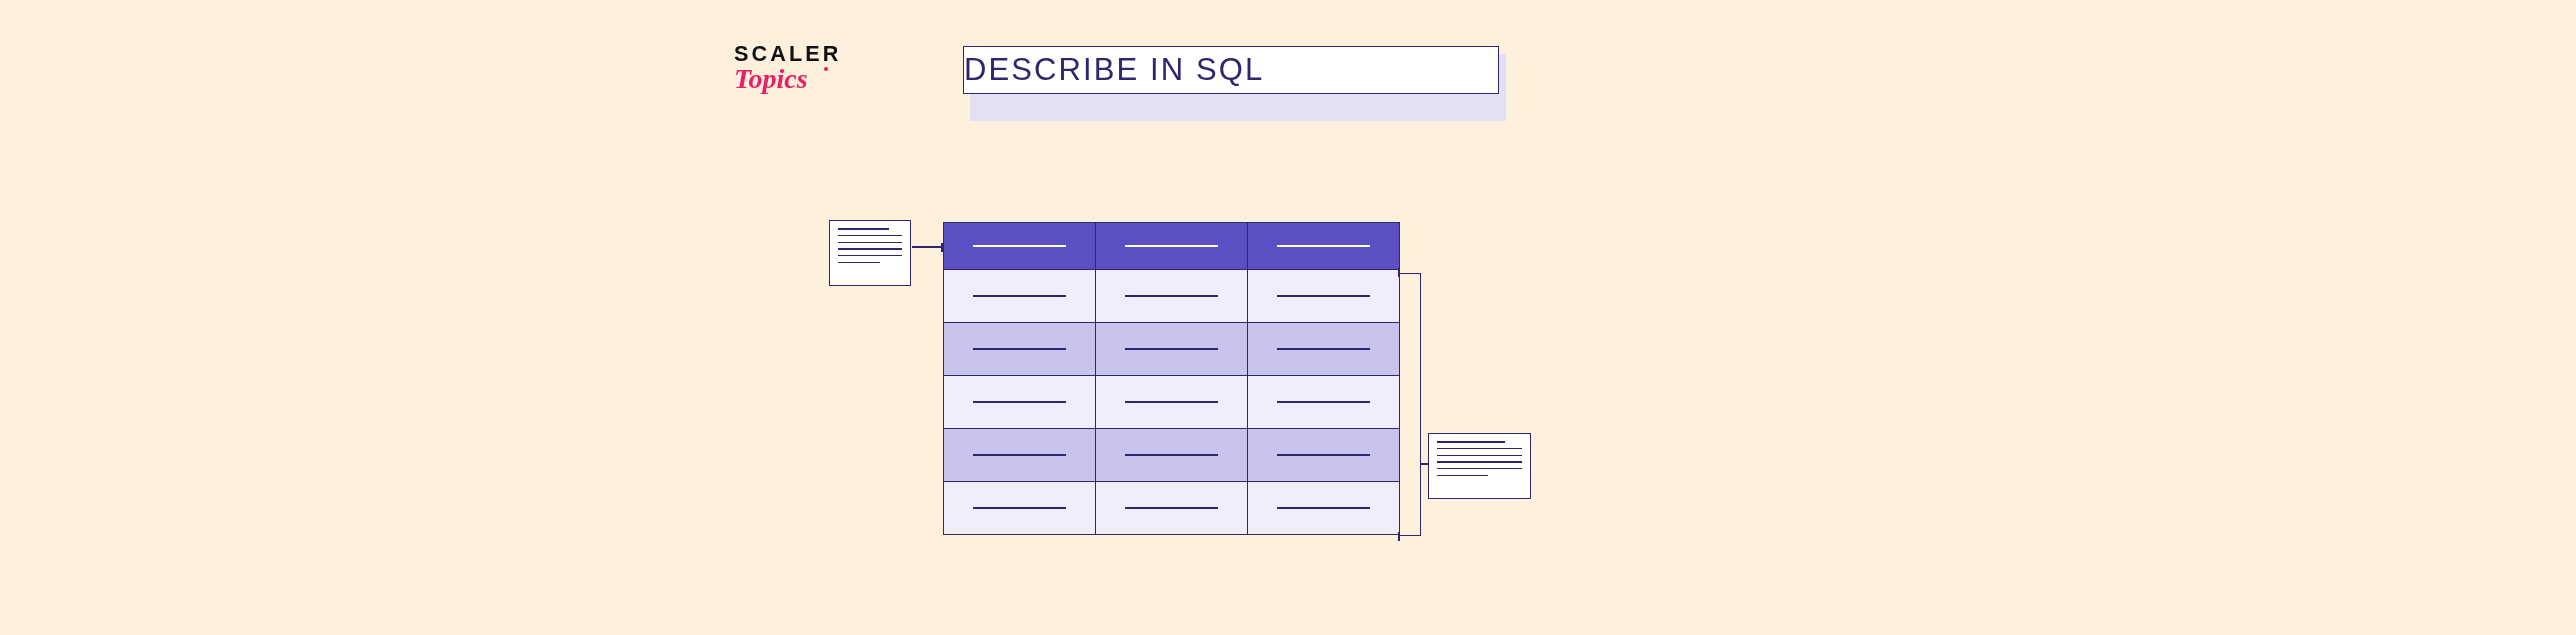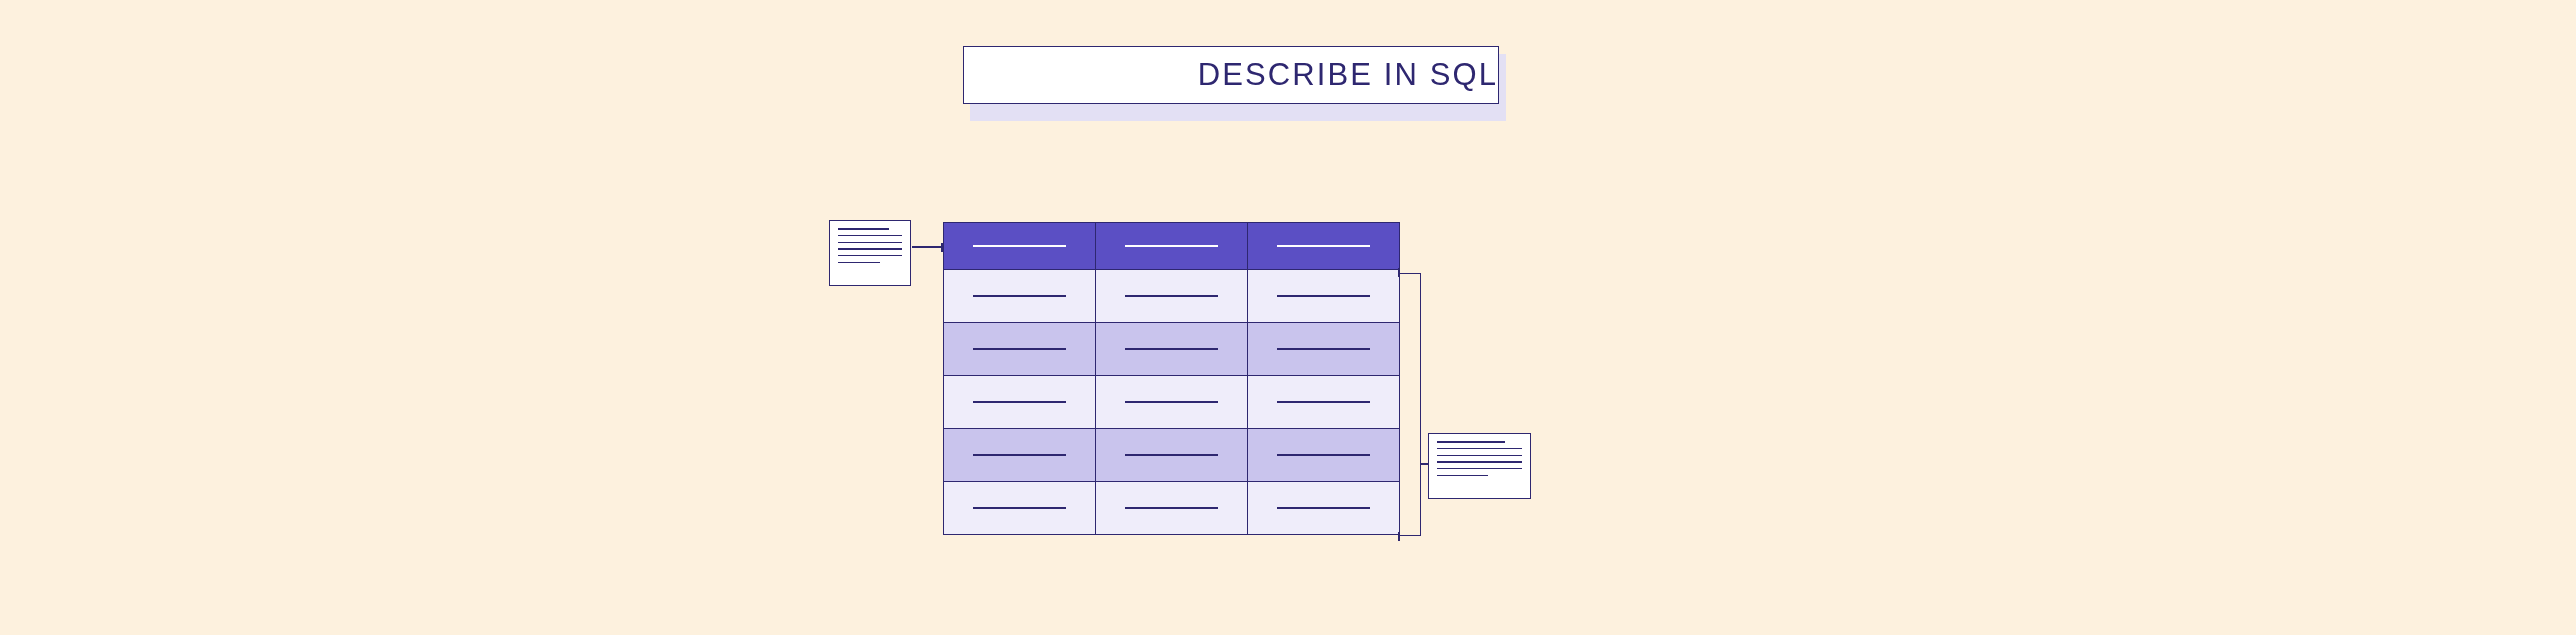--- a/index.html
+++ b/index.html
@@ -200,6 +200,11 @@
 
 <div class="content-area">
 
+  <div class="logo">
+    <div class="logo-scaler">SCALER</div>
+    <div class="logo-dot"></div>
+    <div class="logo-topics">Topics</div>
+  </div>
 
   <div class="title-shadow"></div>
   <div class="title-box">

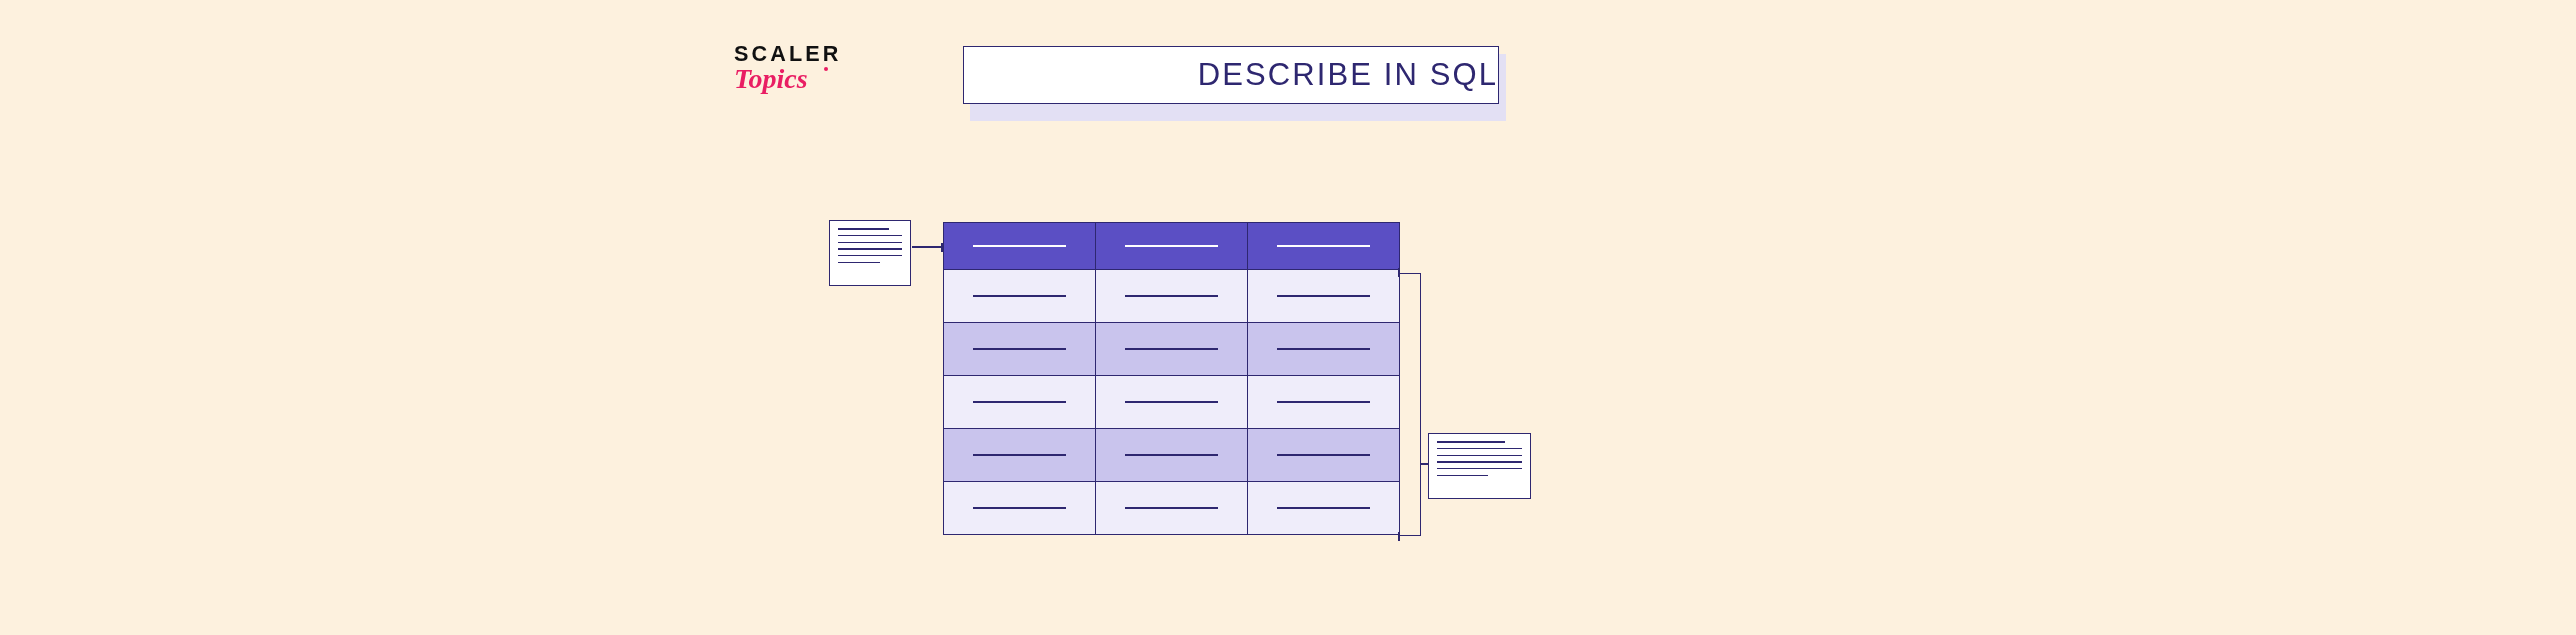--- a/index.html
+++ b/index.html
@@ -61,12 +61,12 @@
       left: 242px;
       top: 46px;
       width: 536px;
-      height: 58px;
+      height: 48px;
       background: #FFFFFF;
       border: 1.5px solid #2E2770;
       display: flex;
       align-items: center;
-      justify-content: flex-end;
+      justify-content: flex-start;
     }
     .title-text {
       font-size: 31px;

